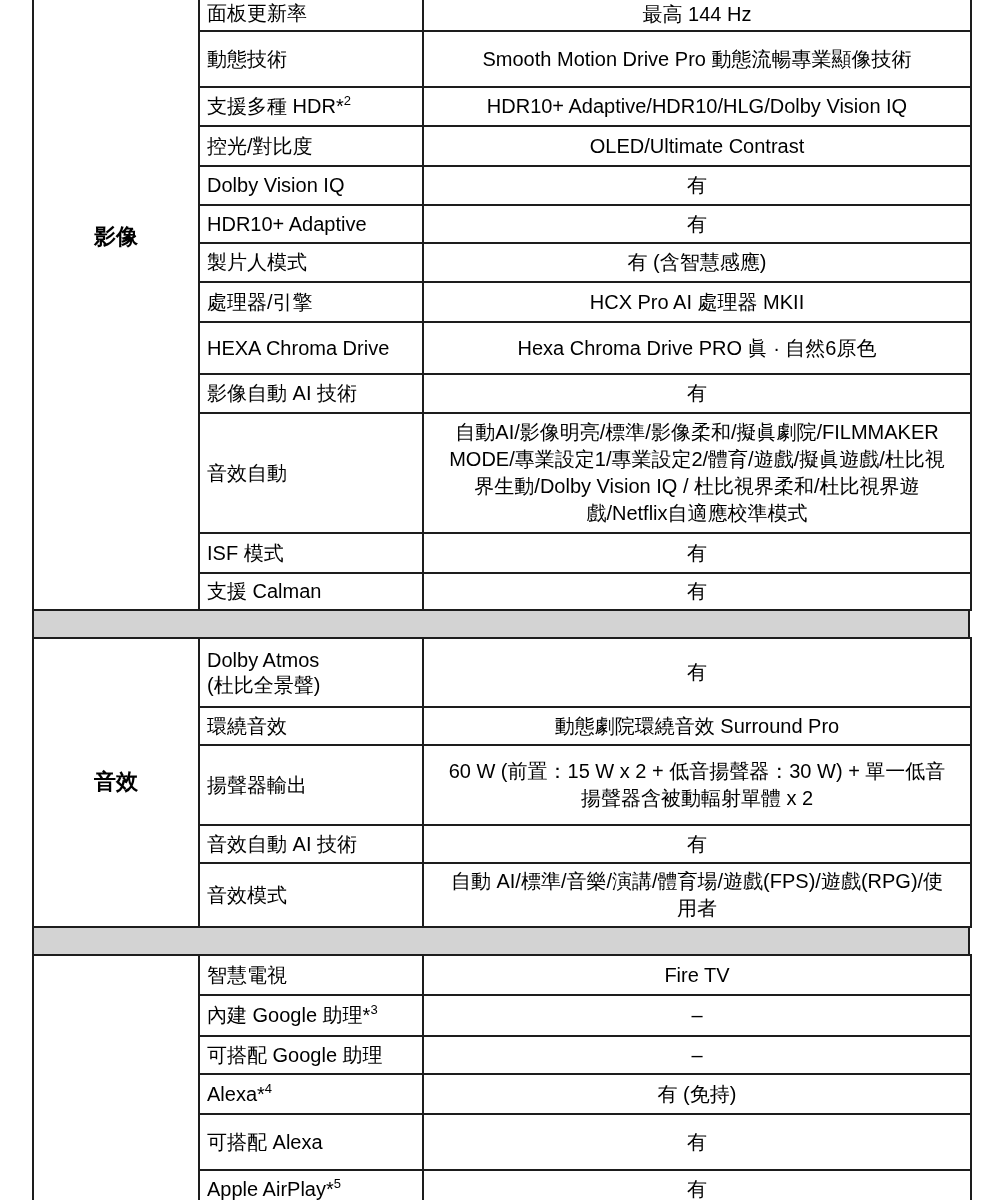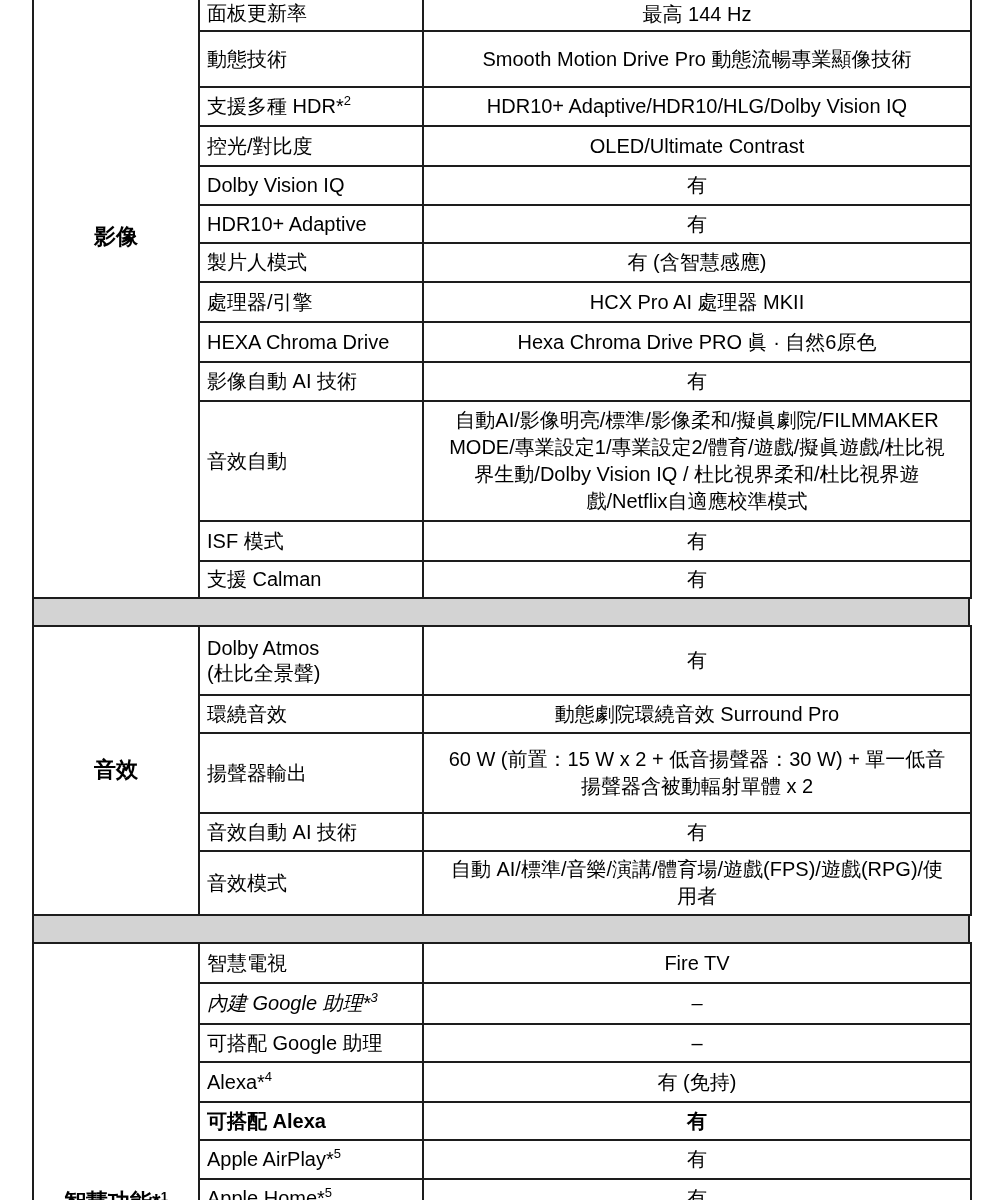--- a/index.html
+++ b/index.html
@@ -101,7 +101,7 @@
     <td class="value-cell"><span>HCX Pro AI 處理器 MKII</span></td>
   </tr>
 
-  <tr style="height: 40px;">
+  <tr style="height: 52px;">
     <td class="name-cell"><span>HEXA Chroma Drive</span></td>
     <td class="value-cell"><span>Hexa Chroma Drive PRO 眞 · 自然6原色</span></td>
   </tr>

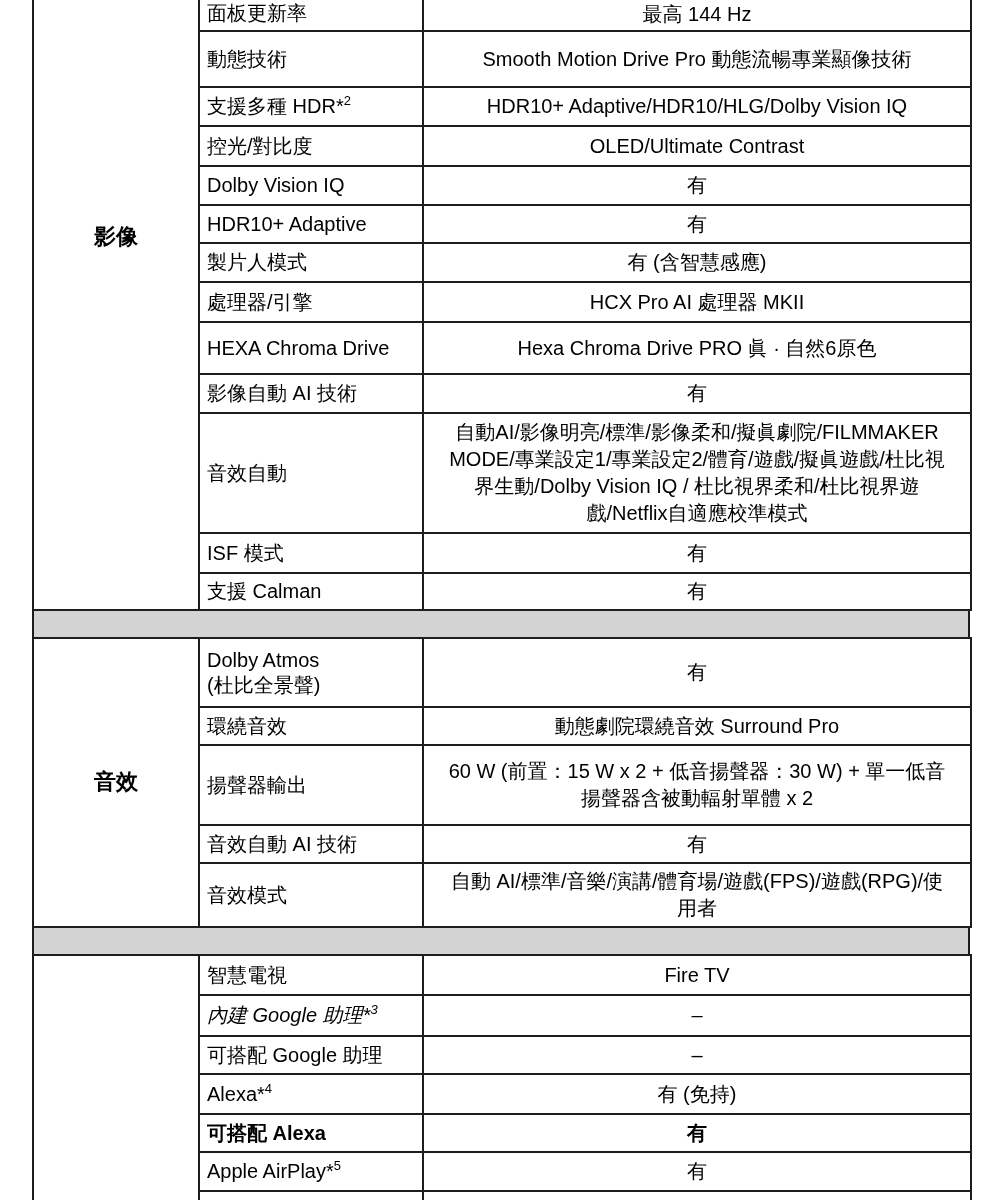--- a/index.html
+++ b/index.html
@@ -179,7 +179,7 @@
     <td class="value-cell"><span>Fire TV</span></td>
   </tr>
 
-  <tr style="height: 41px; font-style: italic;">
+  <tr style="height: 41px;">
     <td class="name-cell"><span>內建 Google 助理*</span><sup class="sup-mark">3</sup></td>
     <td class="value-cell"><span>–</span></td>
   </tr>

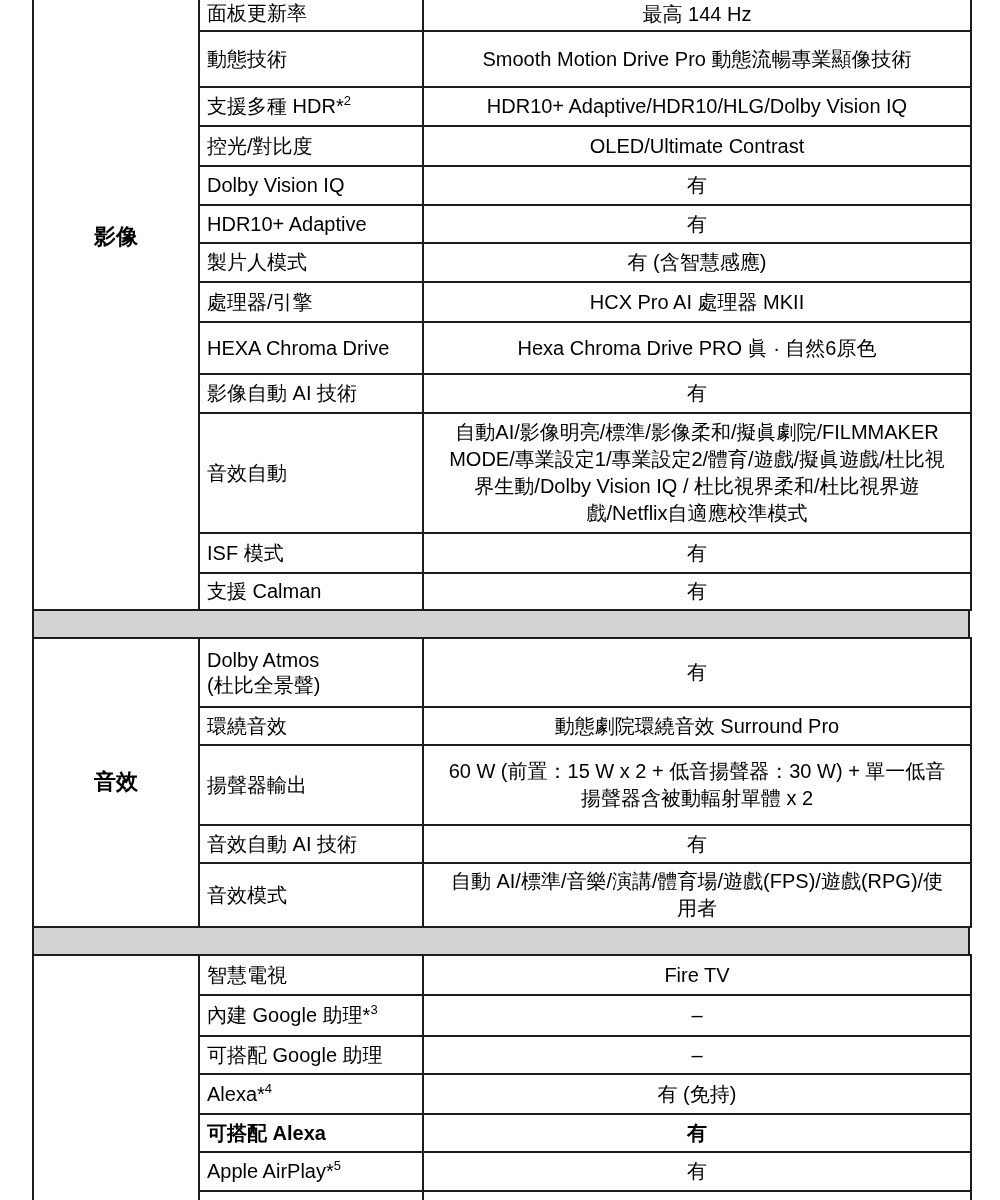--- a/index.html
+++ b/index.html
@@ -194,7 +194,7 @@
     <td class="value-cell"><span>有 (免持)</span></td>
   </tr>
 
-  <tr style="height: 38px; font-weight: bold;">
+  <tr style="height: 56px;">
     <td class="name-cell"><span>可搭配 Alexa</span></td>
     <td class="value-cell"><span>有</span></td>
   </tr>

